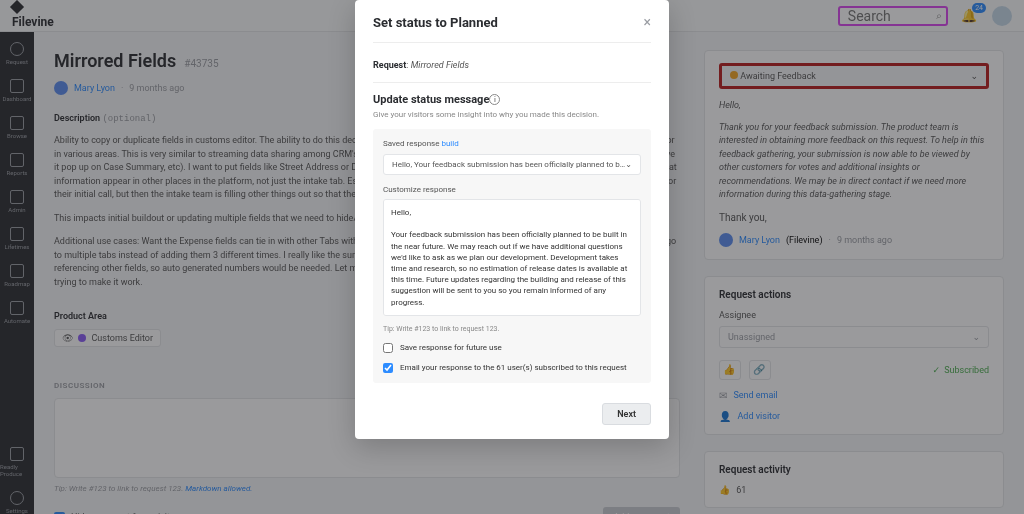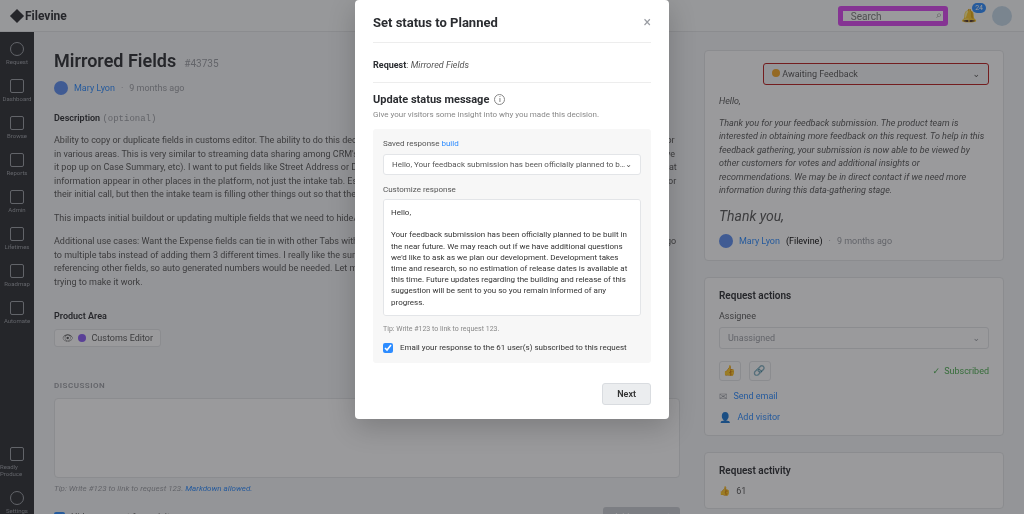--- a/index.html
+++ b/index.html
@@ -5,7 +5,7 @@
 * { margin:0; padding:0; box-sizing:border-box; font-family:-apple-system,BlinkMacSystemFont,"Segoe UI",Roboto,sans-serif; }
 body { width:1024px; height:514px; overflow:hidden; background:#f5f6f7; position:relative; }
 .topbar { height:32px; background:#fafbfc; border-bottom:1px solid #e3e5e8; display:flex; align-items:center; padding:0 12px; }
-.logo { font-weight:700; font-size:12px; color:#2b2d31; display:flex; align-items:center; gap:3px; }
+.logo { font-weight:700; font-size:12px; color:#2b2d31; display:flex; gap:3px;flex-direction:column; }
 .logo-mark { width:10px; height:10px; background:#2b2d31; display:inline-block; transform:rotate(45deg); }
 .top-spacer { flex:1; }
 .search-wrap { position:relative; }

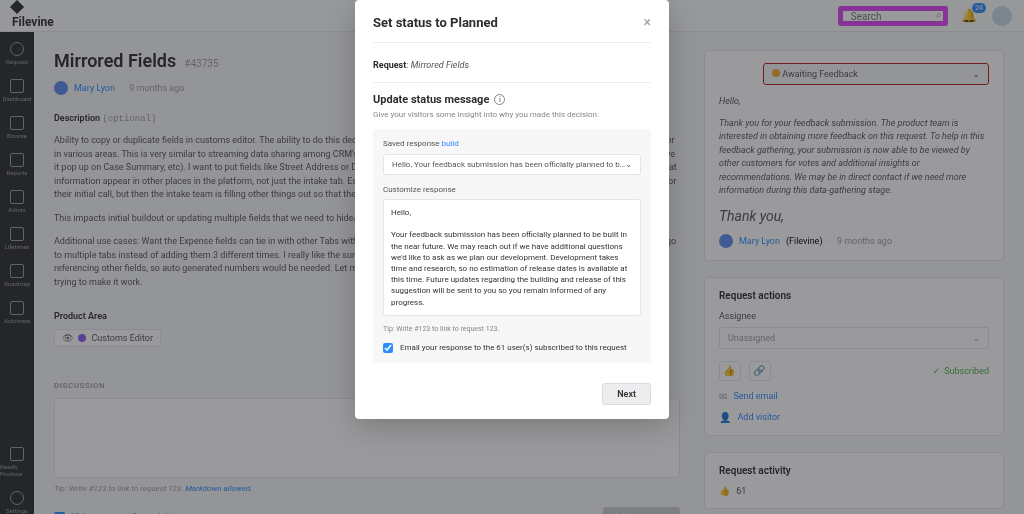--- a/index.html
+++ b/index.html
@@ -9,7 +9,7 @@
 .logo-mark { width:10px; height:10px; background:#2b2d31; display:inline-block; transform:rotate(45deg); }
 .top-spacer { flex:1; }
 .search-wrap { position:relative; }
-.search { width:110px; height:20px; border:5px solid #d946ef; border-radius:3px; padding:0 22px 0 8px; font-size:10px; background:#fff; color:#888; }
+.search { width:110px; height:20px; border:2px solid #d946ef; border-radius:3px; padding:0 22px 0 8px; font-size:14px; background:#fff; color:#888; }
 .search-ic { position:absolute; right:6px; top:4px; color:#888; font-size:10px; }
 .bell { margin:0 14px; position:relative; color:#555; font-size:13px; }
 .badge { position:absolute; top:-5px; right:-8px; background:#2d8cff; color:#fff; font-size:7px; border-radius:7px; padding:0 3px; line-height:10px; }

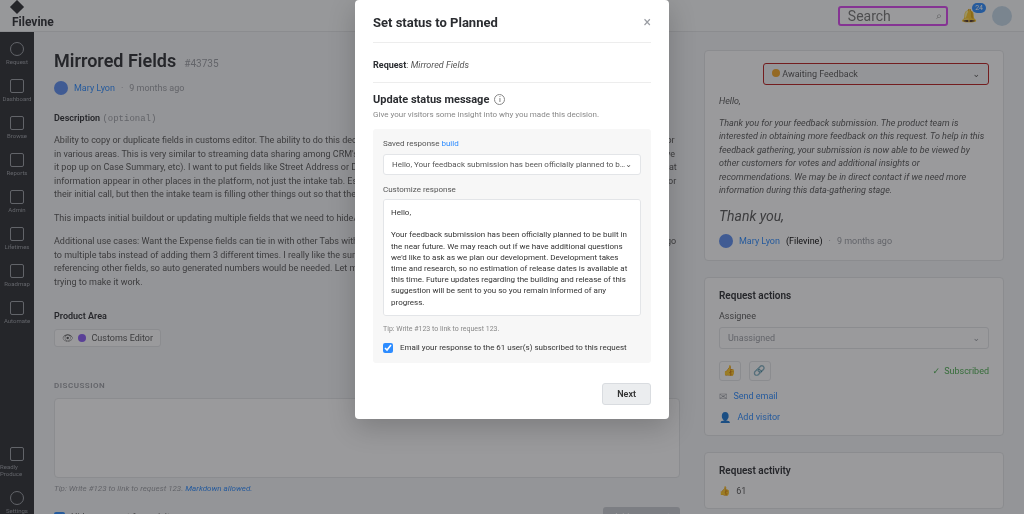--- a/index.html
+++ b/index.html
@@ -46,7 +46,7 @@
 .col-side { width:300px; display:flex; flex-direction:column; gap:16px; }
 .card { background:#fff; border:1px solid #e3e5e8; border-radius:4px; padding:12px 14px; }
 .card-title { font-size:10px; font-weight:600; color:#2b2d31; margin-bottom:10px; }
-.status-sel { display:flex; align-items:center; gap:6px; background:#f5f6f7; border:1px solid #b91c1c; border-radius:3px; padding:5px 8px; font-size:9px; color:#555; justify-content:space-between;margin-left:44px; }
+.status-sel { display:flex; align-items:center; gap:6px; background:#f5f6f7; border:3px solid #b91c1c; border-radius:3px; padding:5px 8px; font-size:9px; color:#555; justify-content:space-between; }
 .st-dot { width:8px; height:8px; border-radius:50%; background:#f5a623; display:inline-block; }
 .msg-body { font-size:9px; font-style:italic; color:#555; line-height:1.5; margin-top:10px; }
 .msg-sign { margin-top:10px; font-size:14px; font-style:italic; color:#555; }

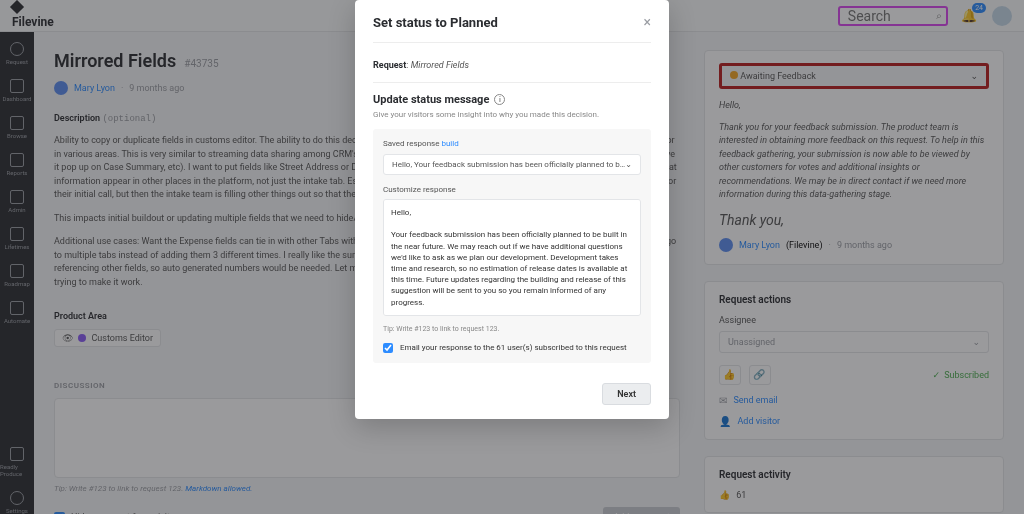--- a/index.html
+++ b/index.html
@@ -67,7 +67,7 @@
 .m-sec { padding:10px 18px; }
 .m-lbl { font-size:9px; color:#555;text-align:right; }
 .m-lbl b { color:#2b2d31; }
-.m-sub-t { font-size:11px; font-weight:700; color:#2b2d31; display:flex; align-items:center; gap:5px; }
+.m-sub-t { font-size:11px; font-weight:700; color:#2b2d31; display:flex; align-items:center; }
 .m-info { width:11px; height:11px; border:1px solid #888; border-radius:50%; display:inline-flex; align-items:center; justify-content:center; font-size:7px; color:#888; }
 .m-hint { font-size:8px; color:#888; margin-top:4px; }
 .m-box { background:#f7f7f7; border-radius:3px; padding:10px; margin-top:10px; }

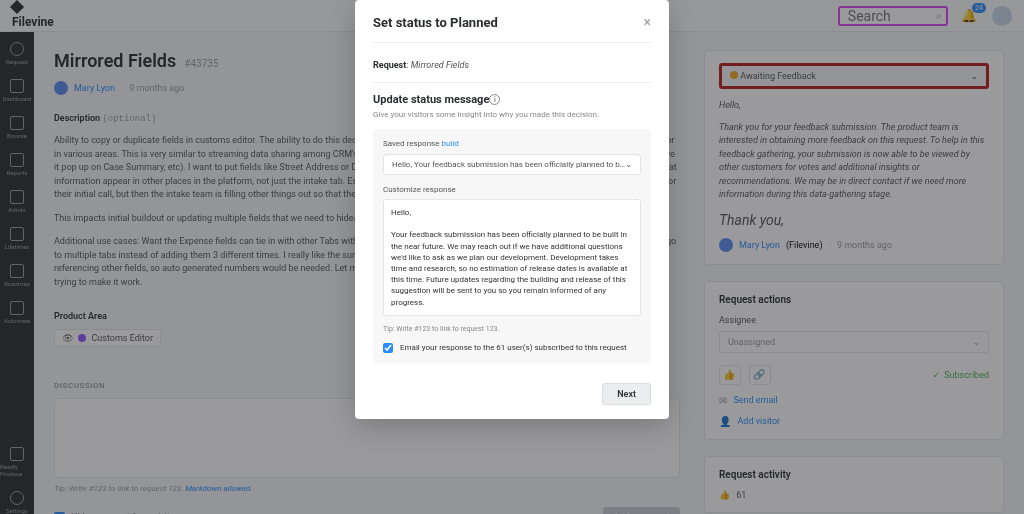--- a/index.html
+++ b/index.html
@@ -49,7 +49,7 @@
 .status-sel { display:flex; align-items:center; gap:6px; background:#f5f6f7; border:3px solid #b91c1c; border-radius:3px; padding:5px 8px; font-size:9px; color:#555; justify-content:space-between; }
 .st-dot { width:8px; height:8px; border-radius:50%; background:#f5a623; display:inline-block; }
 .msg-body { font-size:9px; font-style:italic; color:#555; line-height:1.5; margin-top:10px; }
-.msg-sign { margin-top:10px; font-size:14px; font-style:italic; color:#555; }
+.msg-sign { margin-top:10px; font-size:10px; color:#555; }
 .card .meta { margin-top:10px; }
 .assn-sel { border:1px solid #e3e5e8; border-radius:3px; padding:5px 8px; font-size:9px; color:#9a9da3; display:flex; justify-content:space-between; margin-top:6px; }
 .icon-row { display:flex; gap:8px; margin-top:12px; align-items:center; }

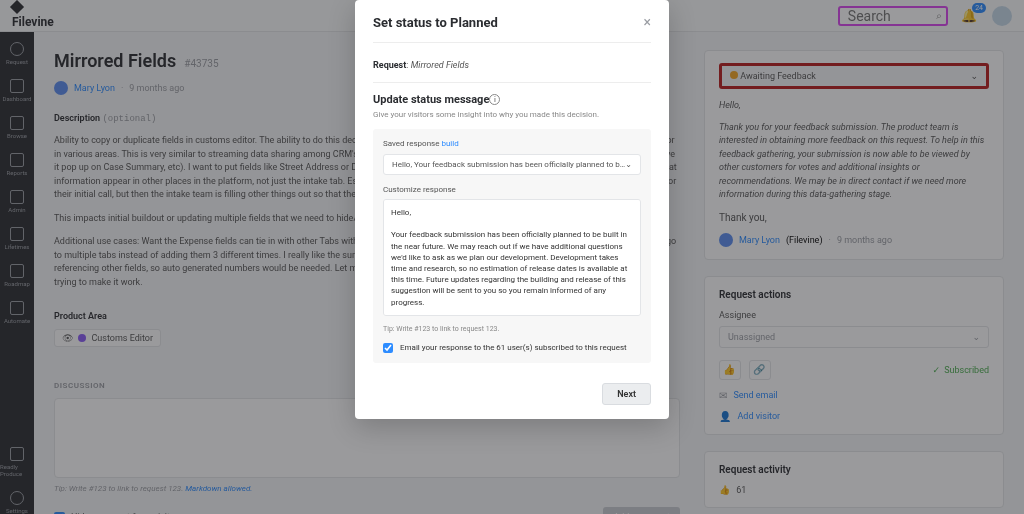--- a/index.html
+++ b/index.html
@@ -277,6 +277,10 @@
 Thank you,</textarea>
         <div class="m-tip">Tip: Write #123 to link to request 123.</div>
         <label class="m-ck">
+          <input type="checkbox" style="">
+          <span>Save response for future use</span>
+        </label>
+        <label class="m-ck">
           <input type="checkbox" checked="" style="">
           <span>Email your response to the 61 user(s) subscribed to this request</span>
         </label>

